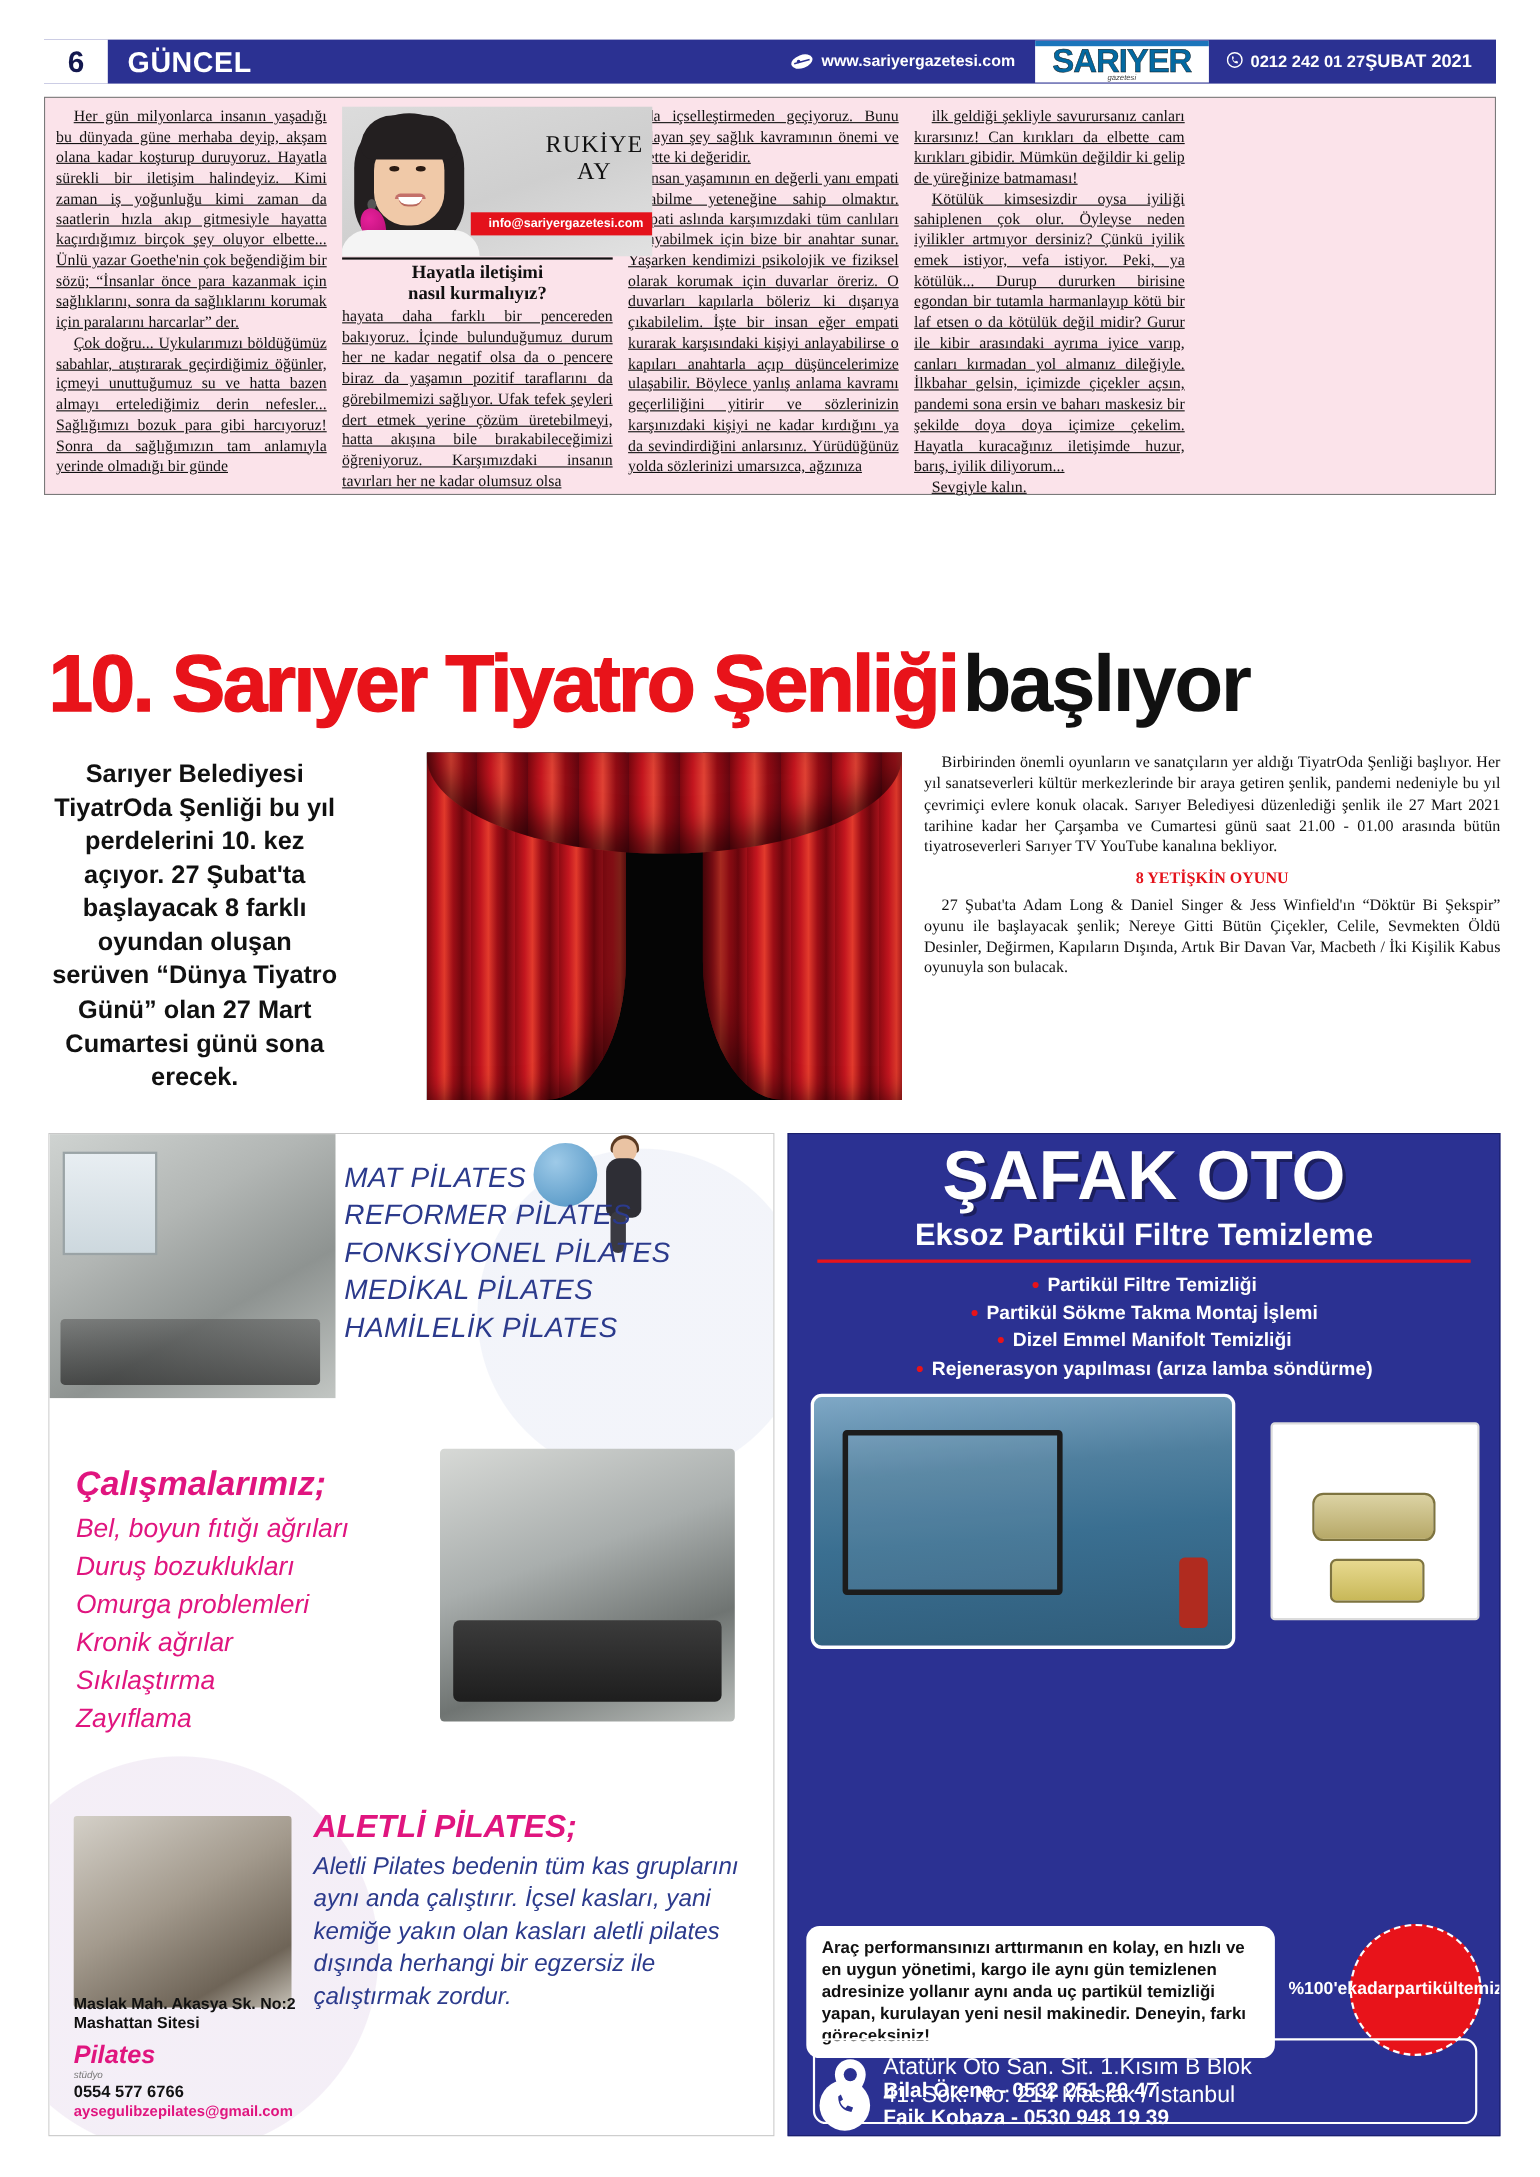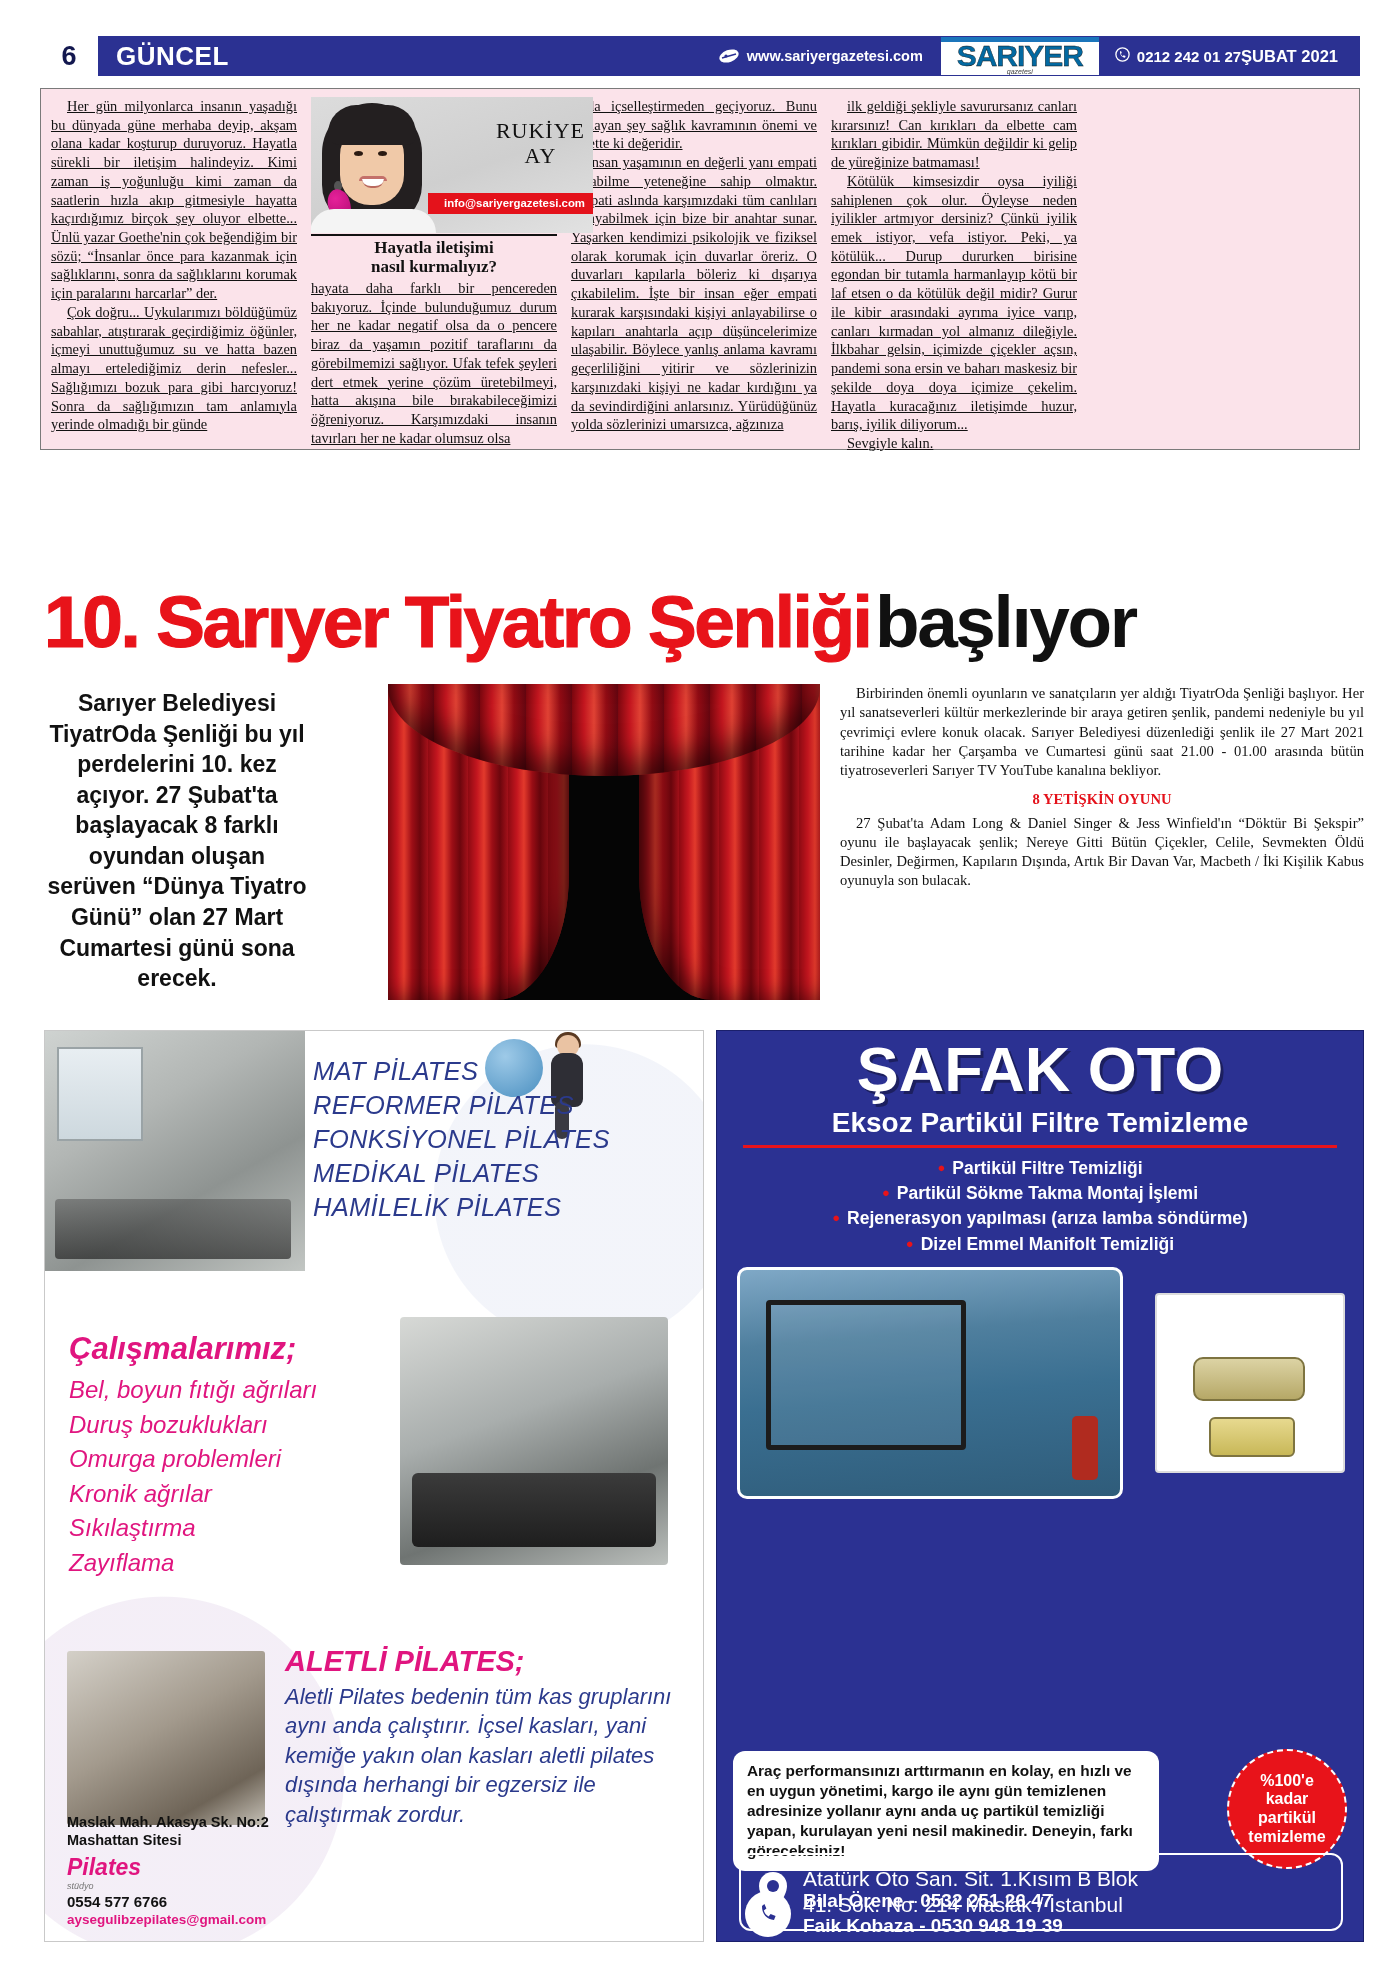--- a/index.html
+++ b/index.html
@@ -614,8 +614,8 @@
     <ul class="sf-bullets">
       <li>Partikül Filtre Temizliği</li>
       <li>Partikül Sökme Takma Montaj İşlemi</li>
+      <li>Dizel Emmel Manifolt Temizliği</li>
       <li>Rejenerasyon yapılması (arıza lamba söndürme)</li>
-      <li>Dizel Emmel Manifolt Temizliği</li>
     </ul>
 
     <div class="sf-photos">

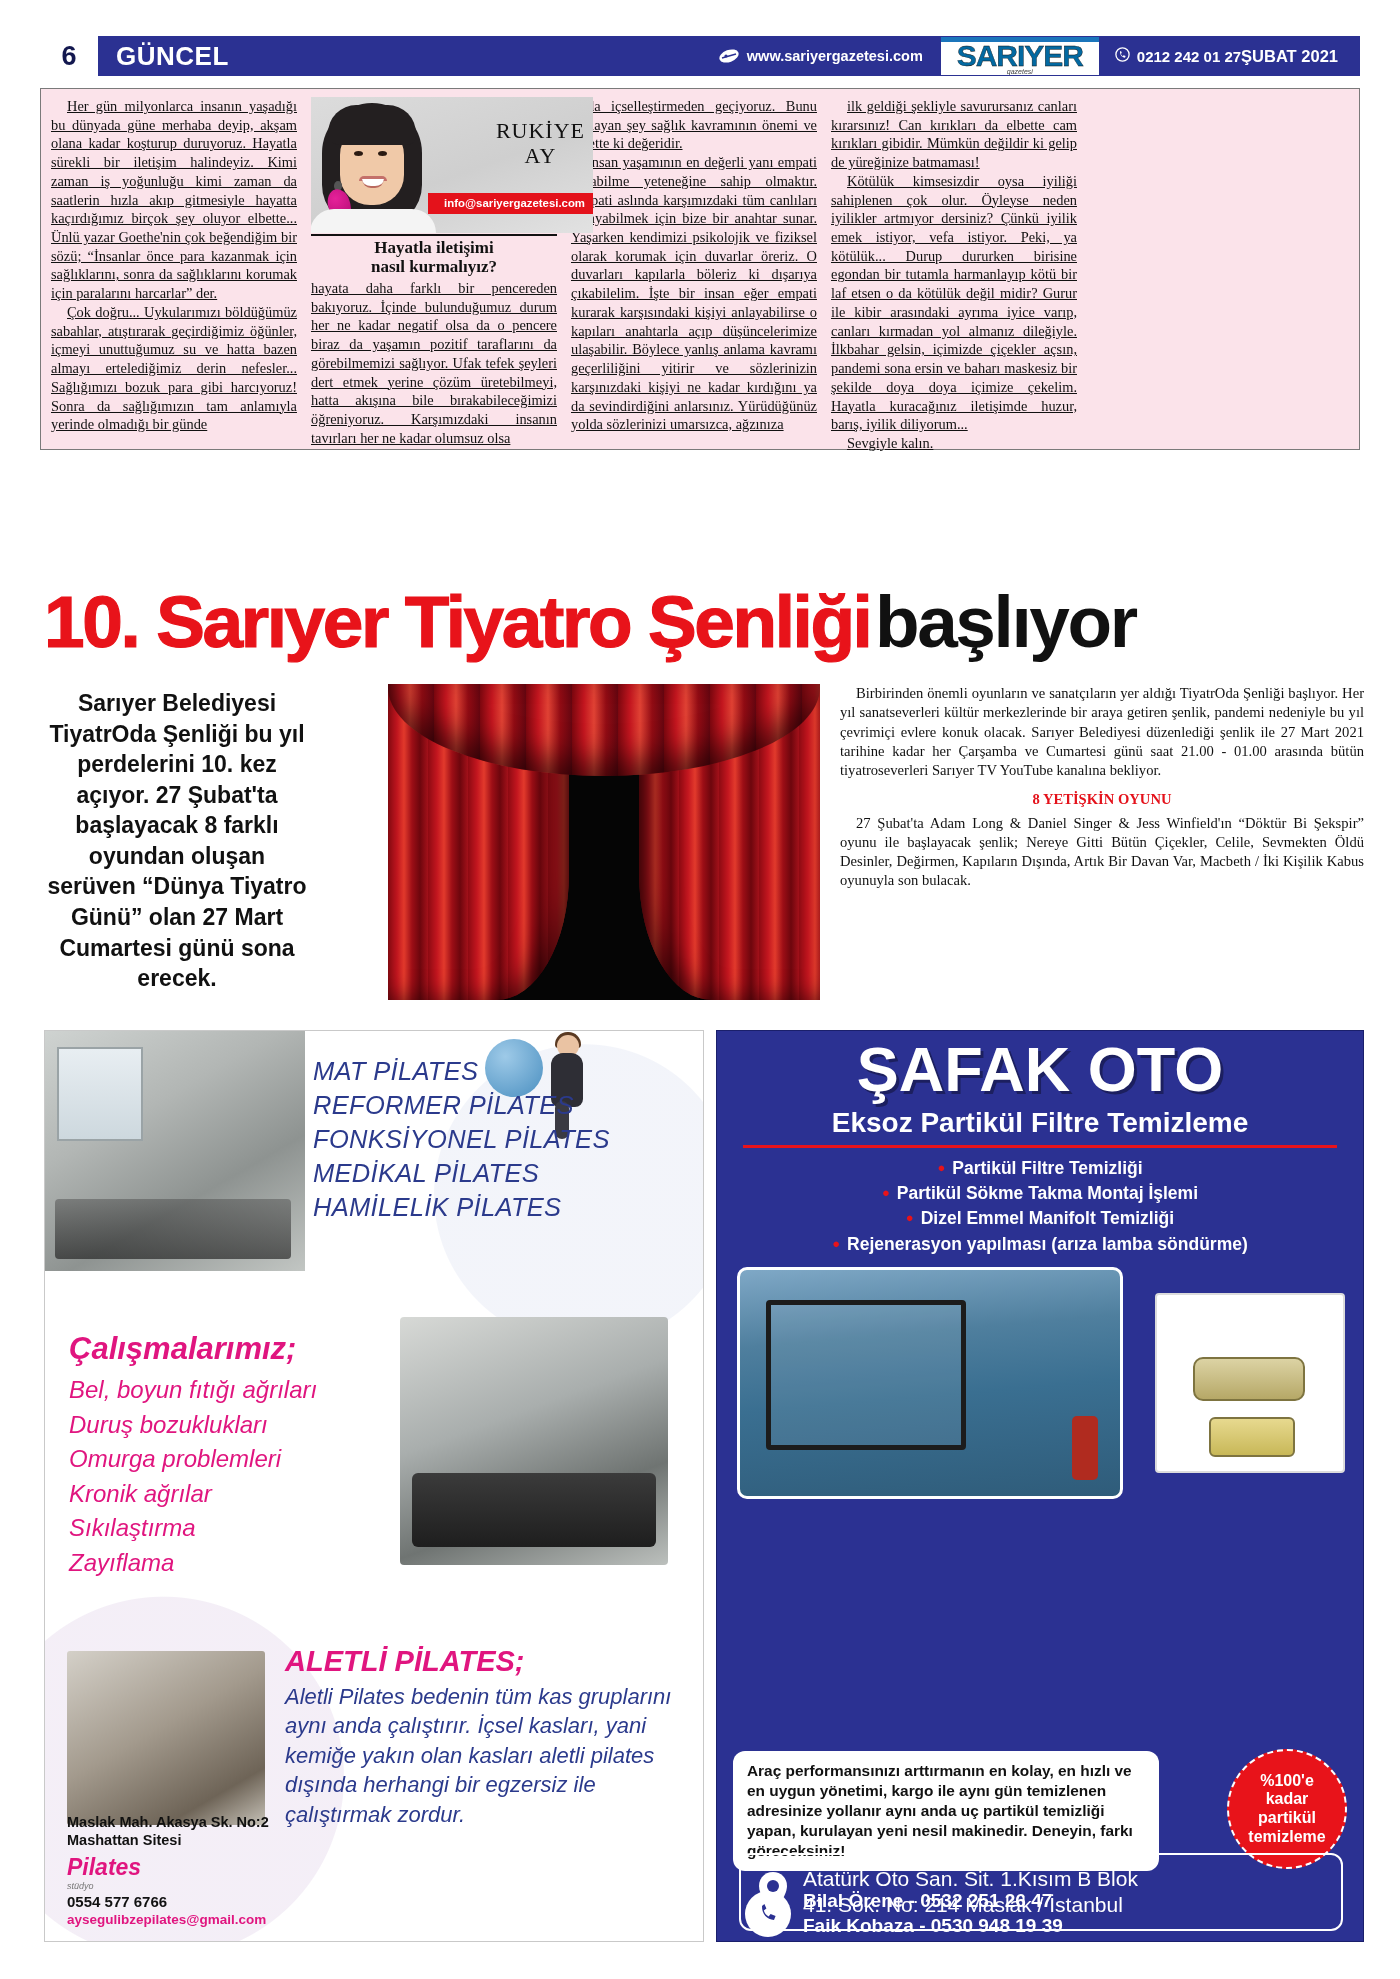--- a/index.html
+++ b/index.html
@@ -409,7 +409,7 @@
     position:absolute; right:16px; top:718px;
     width:120px; height:120px; border-radius:50%;
     background:#e8131a; color:#fff;
-    display:flex; flex-direction:column; align-items:center; justify-content:center;
+    display:flex; flex-direction:row; align-items:center; justify-content:center;
     text-align:center; font-weight:bold; font-size:16px; line-height:1.16;
     font-family:"Liberation Sans", sans-serif;
     border:2px dashed #fff;

